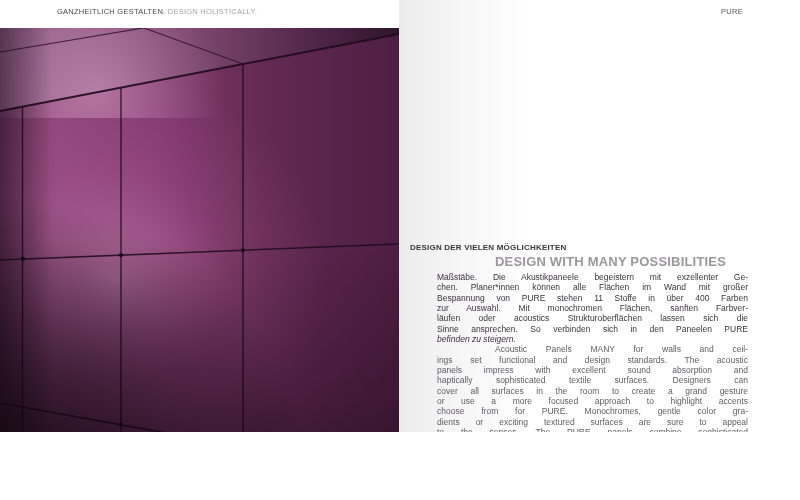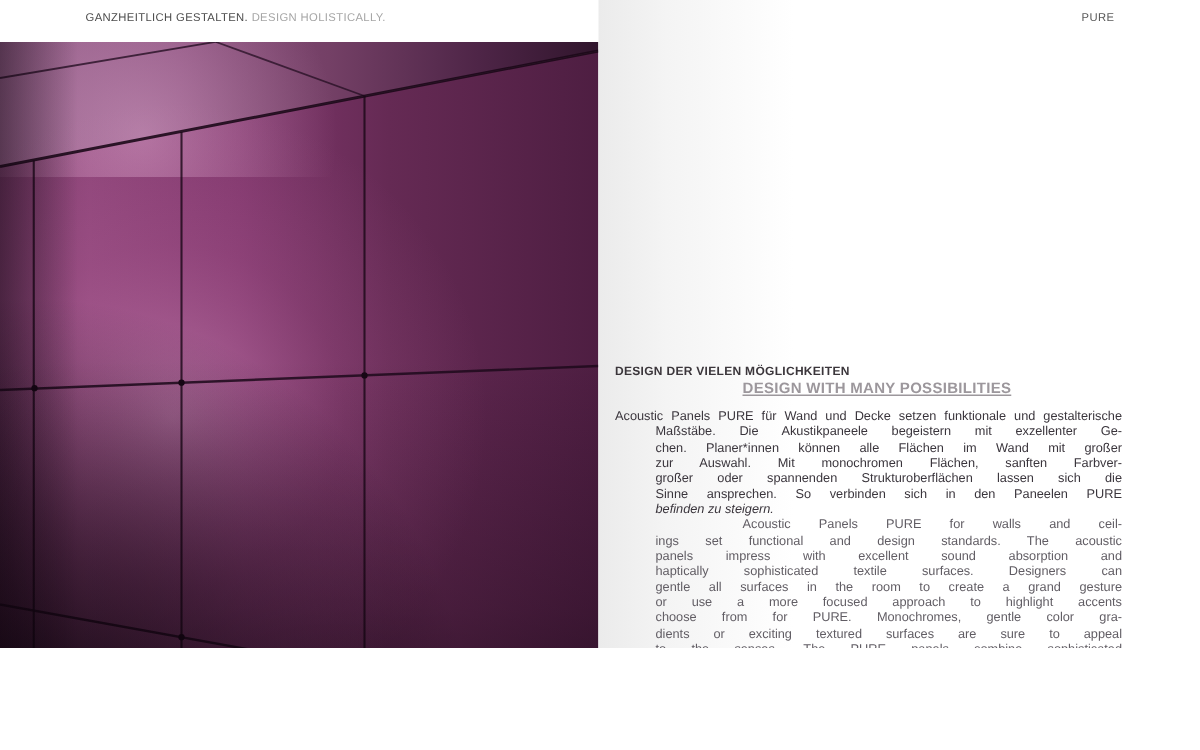--- a/index.html
+++ b/index.html
@@ -23,8 +23,8 @@
   
   .title-de{position:absolute;left:410px;top:243px;font-size:8px;font-weight:700;
     letter-spacing:.2px;color:#3b363b;white-space:nowrap;}
-  .title-en{position:absolute;left:495px;top:254px;font-size:10px;font-weight:700;
-    letter-spacing:.2px;color:#9c979c;white-space:nowrap;text-decoration:underline;}
+  .title-en{position:absolute;left:495px;top:254px;font-size:13px;font-weight:700;
+    letter-spacing:.2px;color:#9c979c;white-space:nowrap;}
   .bodytext{position:absolute;left:437px;top:272px;width:311px;font-size:8.5px;
     line-height:10.35px;letter-spacing:0;}
   .body-de{color:#3a353c;}

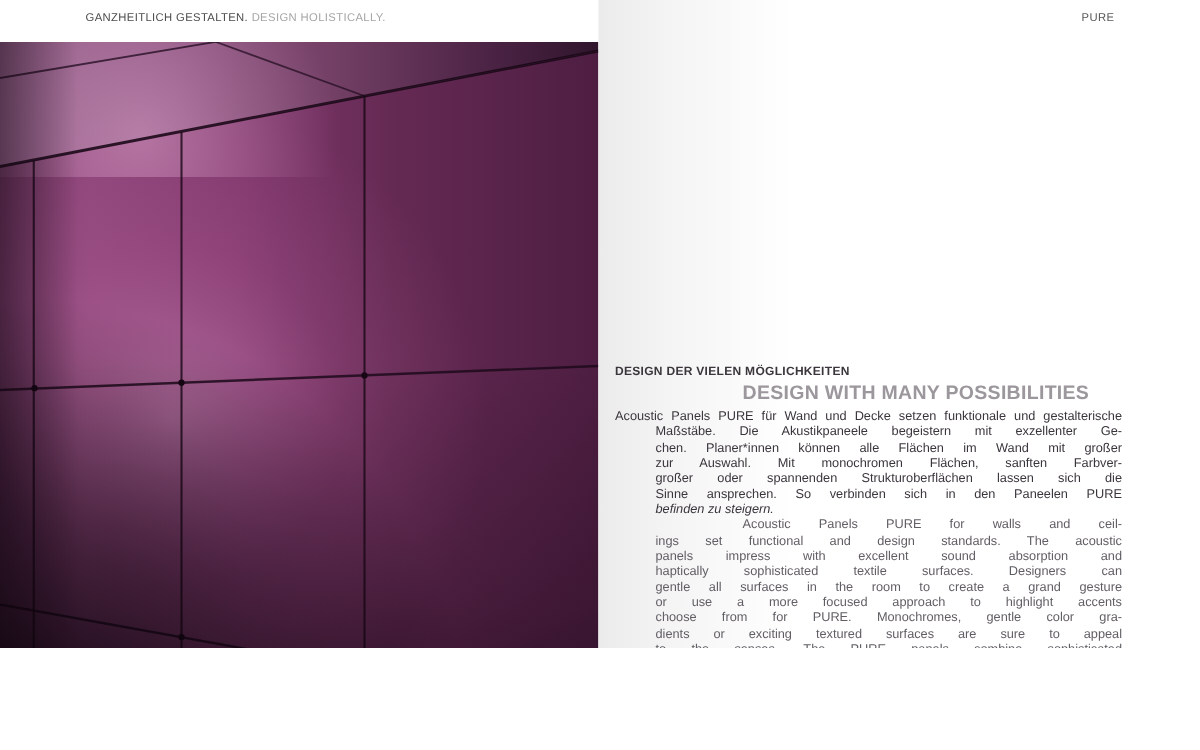--- a/index.html
+++ b/index.html
@@ -127,7 +127,6 @@
 
   <div class="bodytext">
     <div class="body-de">
-      <div class="line de-first">Acoustic Panels PURE für Wand und Decke setzen funktionale und gestalterische</div>
       <div class="line">Maßstäbe. Die Akustikpaneele begeistern mit exzellenter Ge-</div>
       <div class="line">chen. Planer*innen können alle Flächen im Wand mit großer</div>
       <div class="line">zur Auswahl. Mit monochromen Flächen, sanften Farbver-</div>

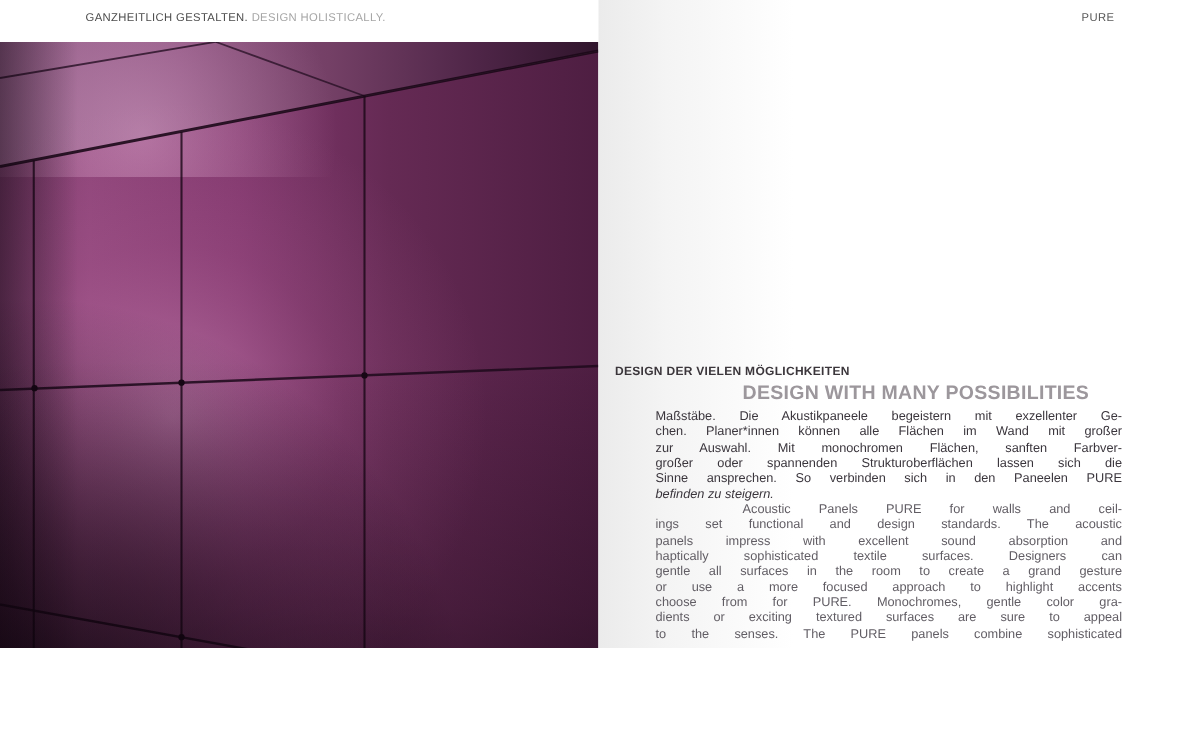--- a/index.html
+++ b/index.html
@@ -129,6 +129,7 @@
     <div class="body-de">
       <div class="line">Maßstäbe. Die Akustikpaneele begeistern mit exzellenter Ge-</div>
       <div class="line">chen. Planer*innen können alle Flächen im Wand mit großer</div>
+      <div class="line">Bespannung von PURE stehen 11 Stoffe in über 400 Farben</div>
       <div class="line">zur Auswahl. Mit monochromen Flächen, sanften Farbver-</div>
       <div class="line">großer oder spannenden Strukturoberflächen lassen sich die</div>
       <div class="line">Sinne ansprechen. So verbinden sich in den Paneelen PURE</div>

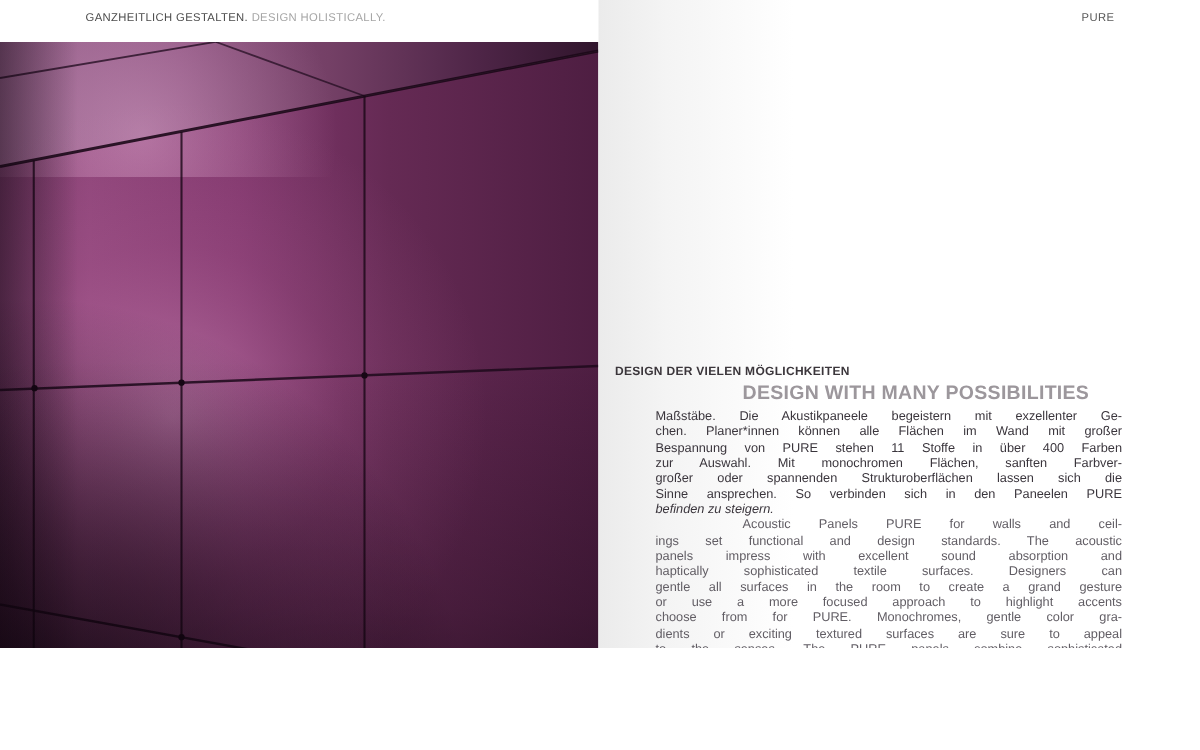--- a/index.html
+++ b/index.html
@@ -131,7 +131,7 @@
       <div class="line">chen. Planer*innen können alle Flächen im Wand mit großer</div>
       <div class="line">Bespannung von PURE stehen 11 Stoffe in über 400 Farben</div>
       <div class="line">zur Auswahl. Mit monochromen Flächen, sanften Farbver-</div>
-      <div class="line">großer oder spannenden Strukturoberflächen lassen sich die</div>
+      <div class="line">läufen oder acoustics Strukturoberflächen lassen sich die</div>
       <div class="line">Sinne ansprechen. So verbinden sich in den Paneelen PURE</div>
       <div class="line de-last">befinden zu steigern.</div>
     </div>

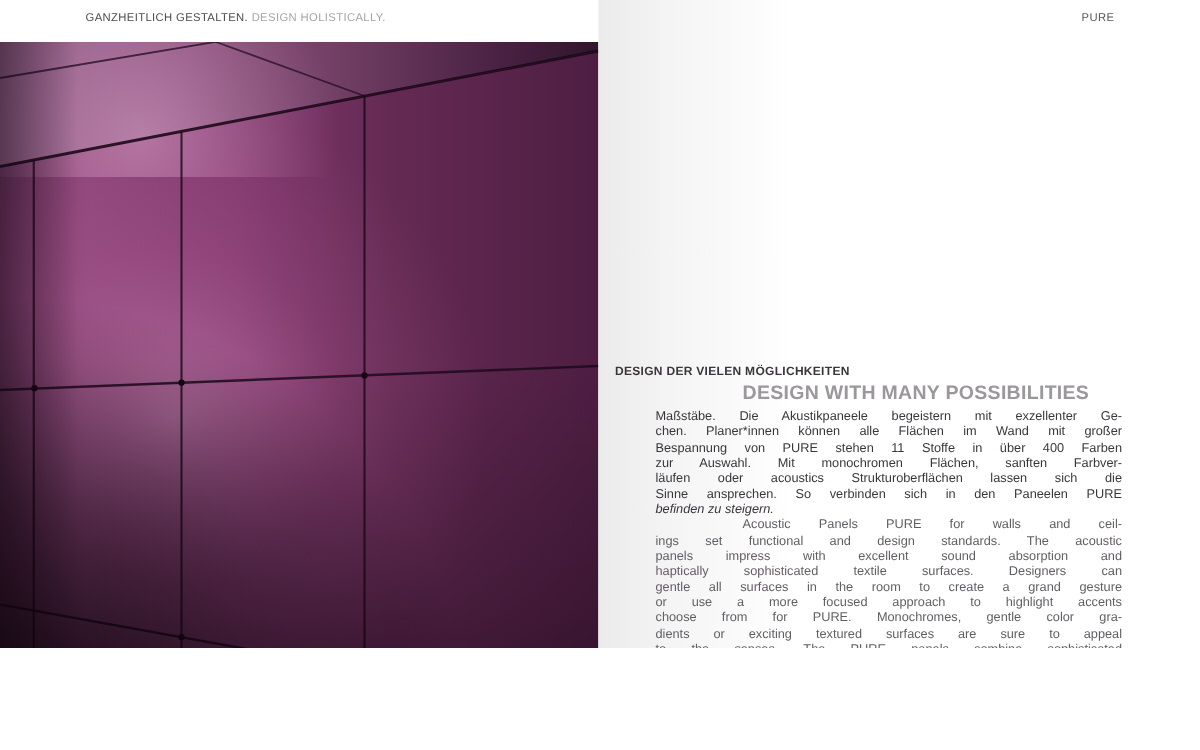--- a/index.html
+++ b/index.html
@@ -136,7 +136,7 @@
       <div class="line de-last">befinden zu steigern.</div>
     </div>
     <div class="body-en">
-      <div class="line en-first">Acoustic Panels PURE for walls and ceil-</div>
+      <div class="line en-first">Acoustic Panels MANY for walls and ceil-</div>
       <div class="line">ings set functional and design standards. The acoustic</div>
       <div class="line">panels impress with excellent sound absorption and</div>
       <div class="line">haptically sophisticated textile surfaces. Designers can</div>

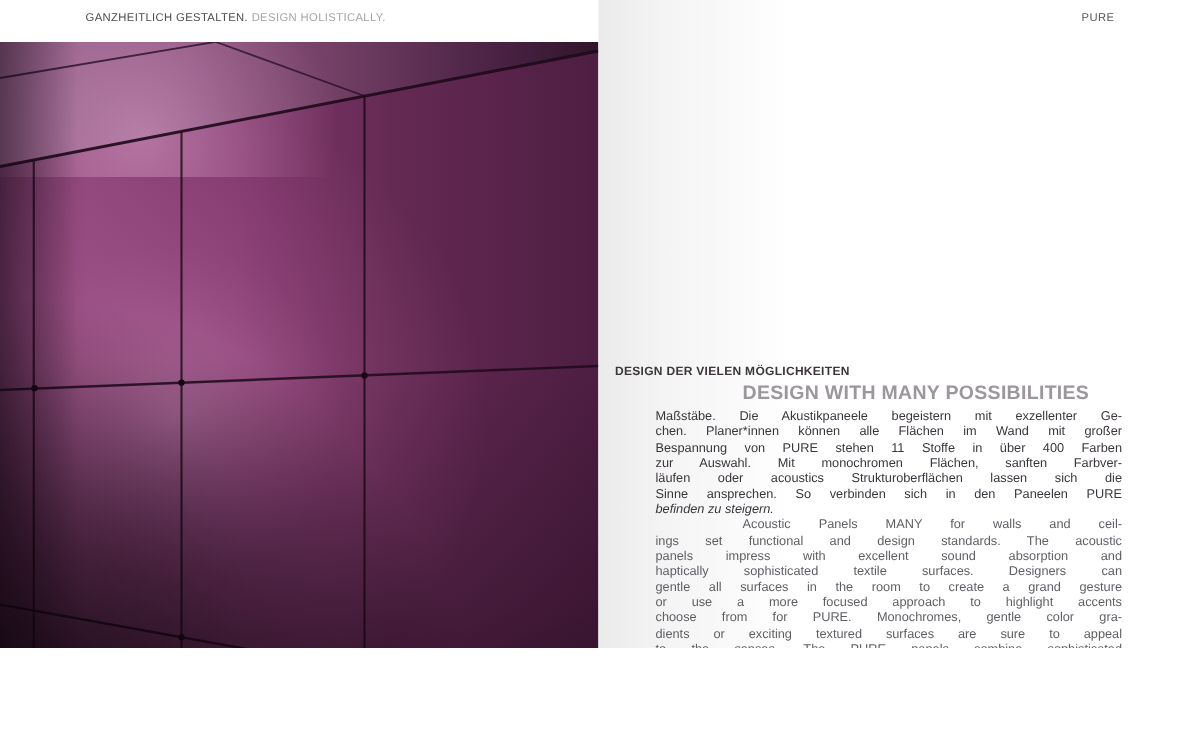--- a/index.html
+++ b/index.html
@@ -140,7 +140,7 @@
       <div class="line">ings set functional and design standards. The acoustic</div>
       <div class="line">panels impress with excellent sound absorption and</div>
       <div class="line">haptically sophisticated textile surfaces. Designers can</div>
-      <div class="line">gentle all surfaces in the room to create a grand gesture</div>
+      <div class="line">cover all surfaces in the room to create a grand gesture</div>
       <div class="line">or use a more focused approach to highlight accents</div>
       <div class="line">choose from for PURE. Monochromes, gentle color gra-</div>
       <div class="line">dients or exciting textured surfaces are sure to appeal</div>

